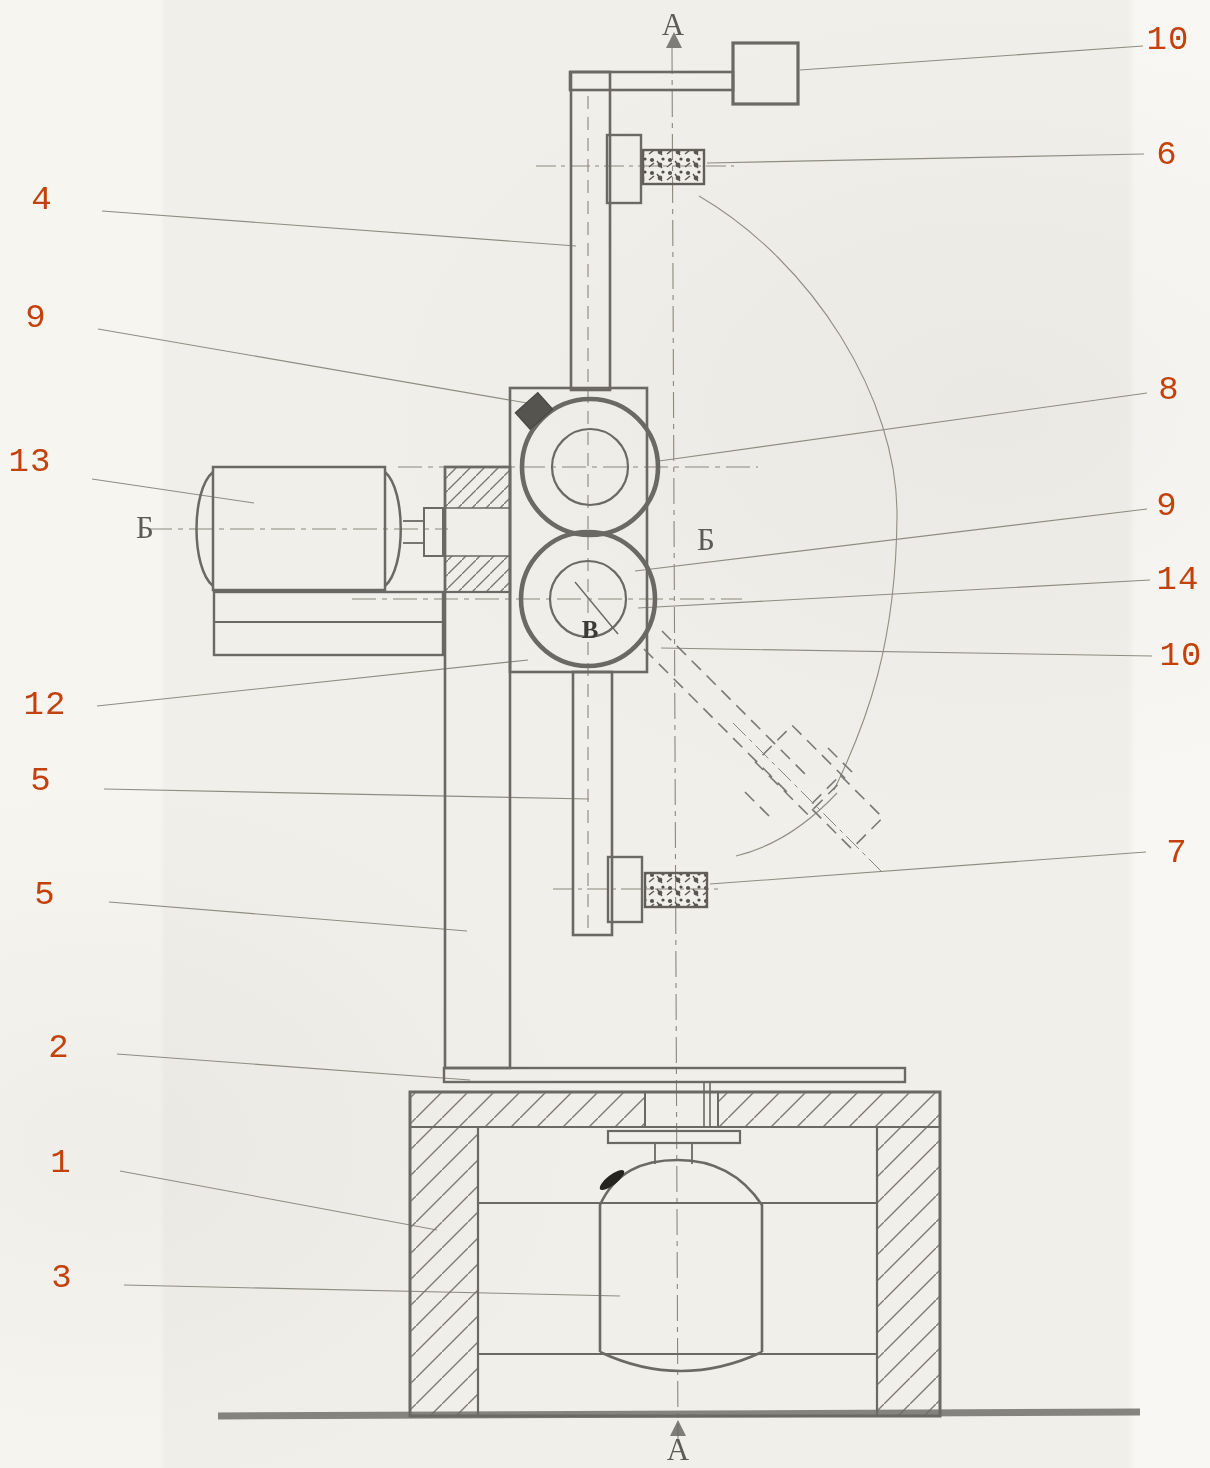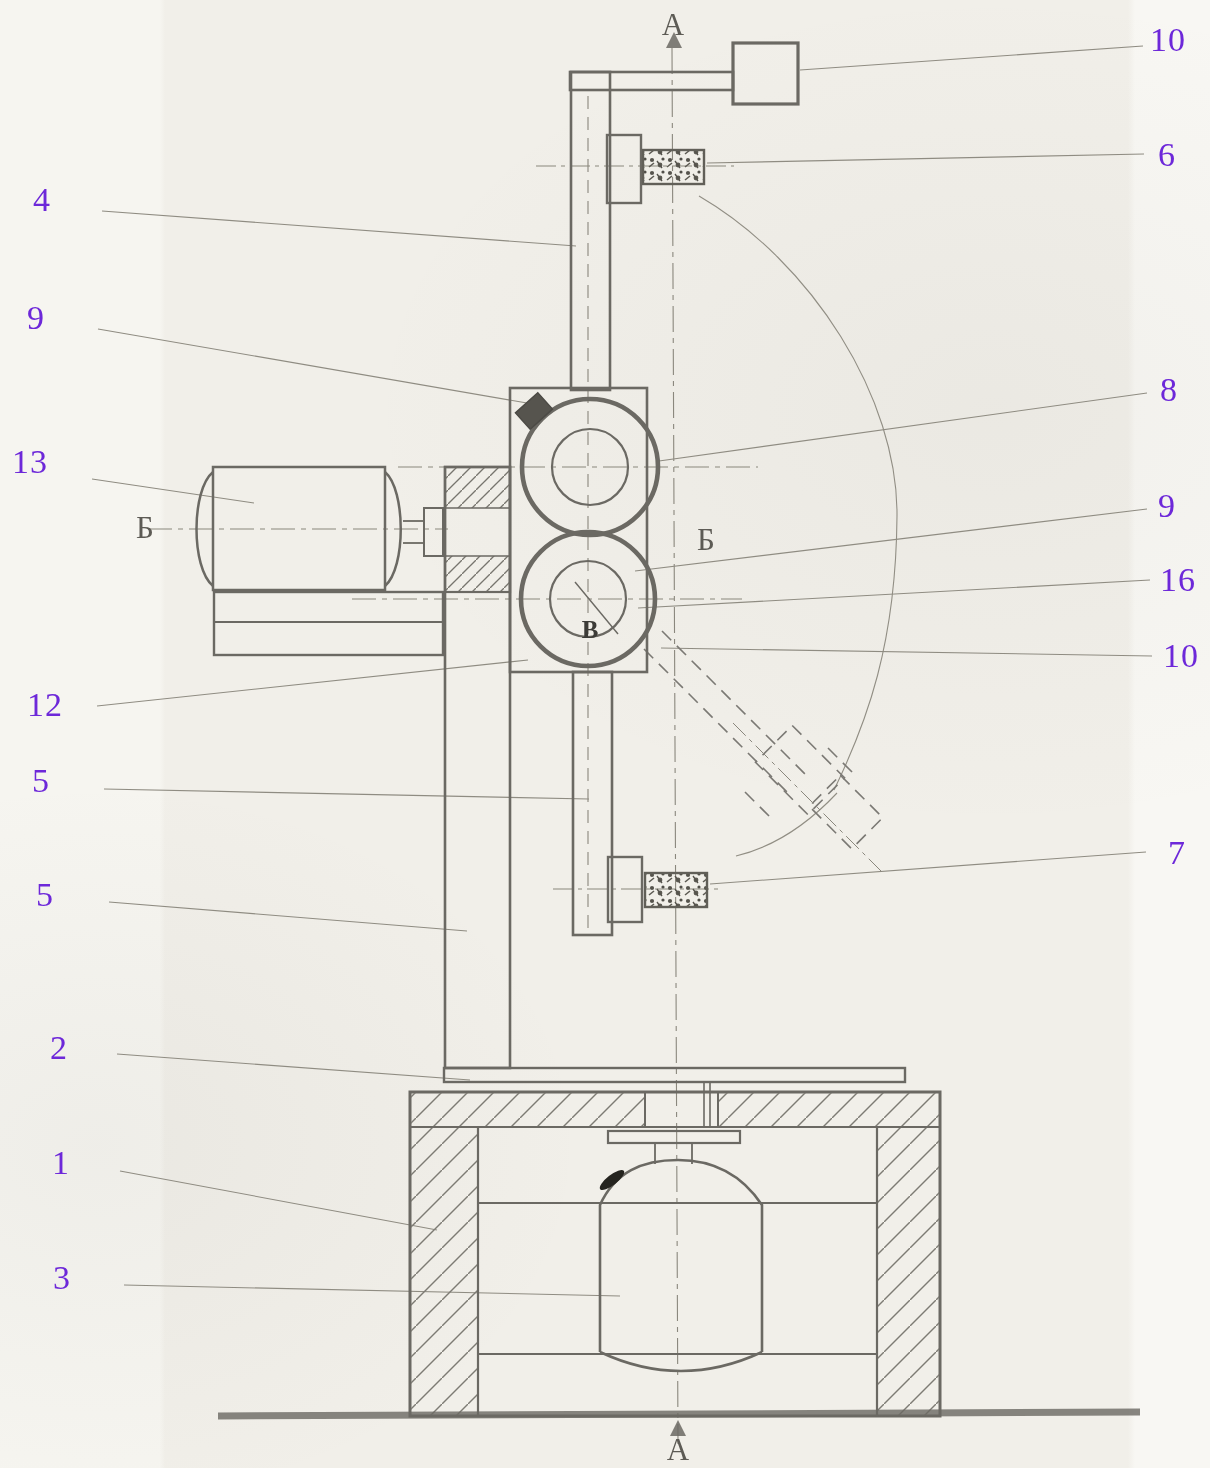--- a/index.html
+++ b/index.html
@@ -14,7 +14,7 @@
   #canvas{position:absolute;left:0;top:0;}
   .plabel{
     position:absolute;transform:translate(-50%,-50%);
-    font-size:34px;color:#6d28d9;letter-spacing:1px;white-space:nowrap;
+    font-size:34px;color:#c2410c;letter-spacing:1px;white-space:nowrap;font-family:Liberation Mono, monospace;
   }
   .marker{
     position:absolute;transform:translate(-50%,-50%);

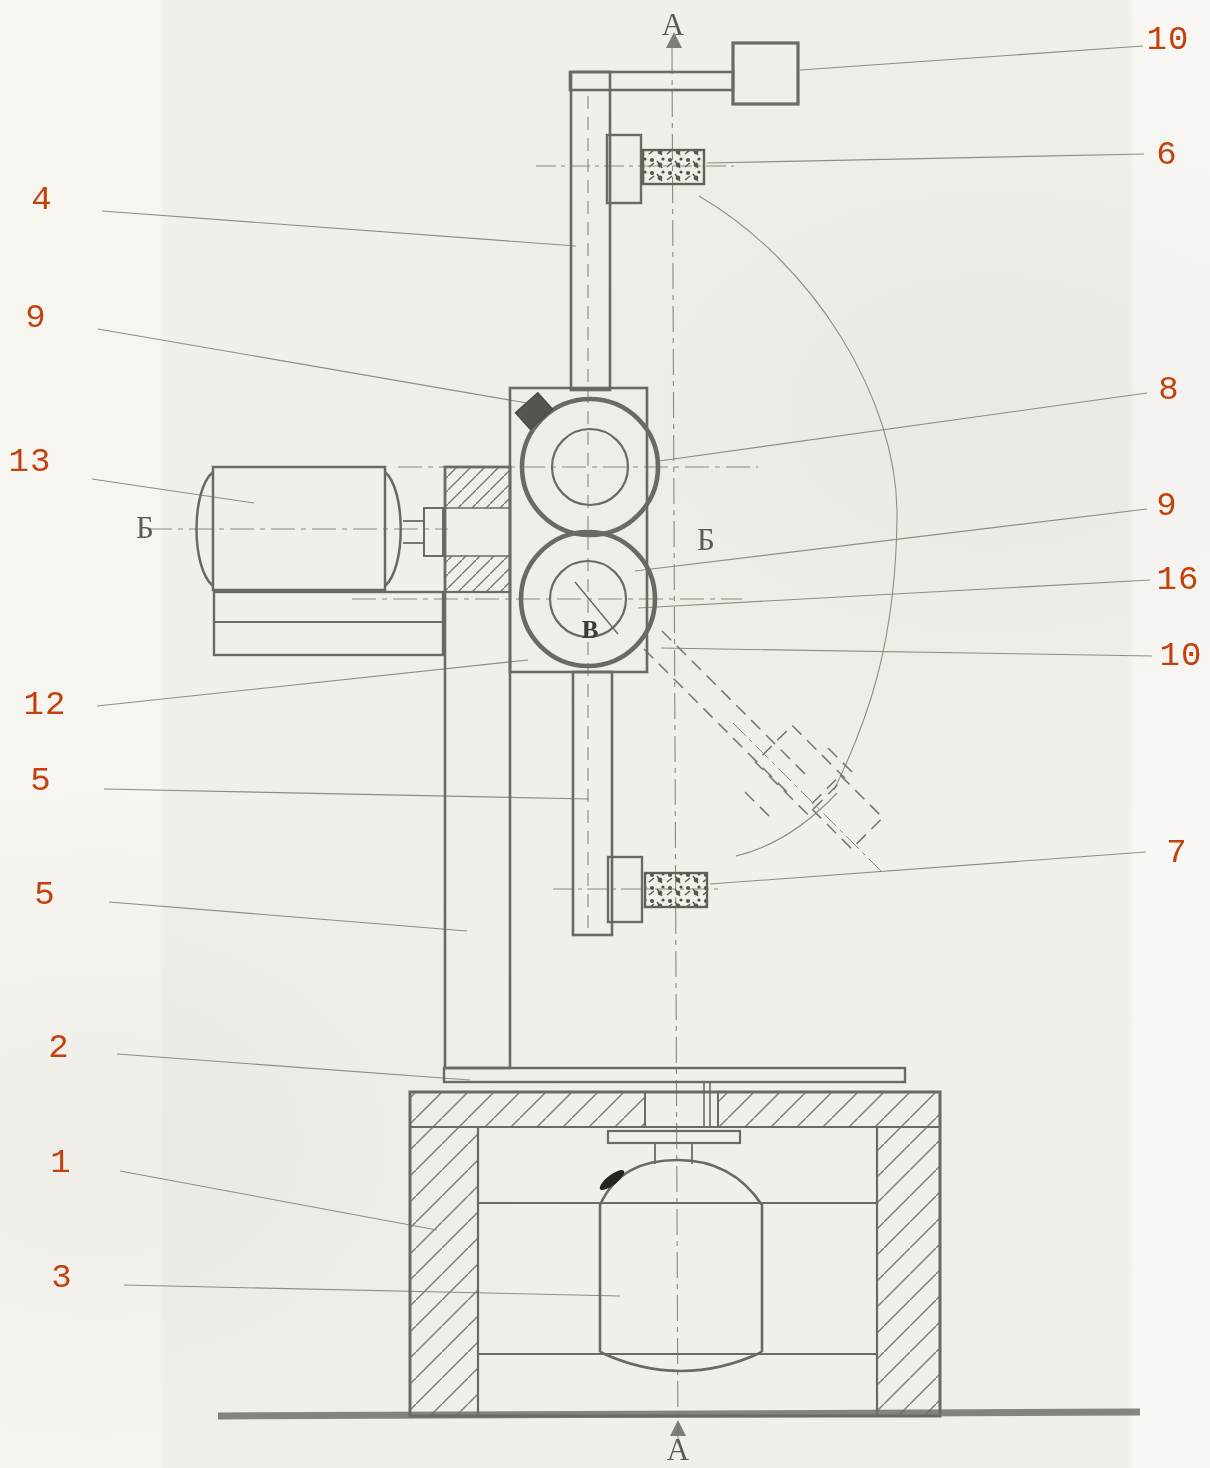--- a/index.html
+++ b/index.html
@@ -176,7 +176,7 @@
 <div class="plabel" style="left:1167px;top:155px">6</div>
 <div class="plabel" style="left:1169px;top:390px">8</div>
 <div class="plabel" style="left:1167px;top:506px">9</div>
-<div class="plabel" style="left:1178px;top:580px">16</div>
+<div class="plabel" style="left:1178px;top:580px">14</div>
 <div class="plabel" style="left:1181px;top:656px">10</div>
 <div class="plabel" style="left:1177px;top:853px">7</div>
 <div class="plabel" style="left:42px;top:200px">4</div>

